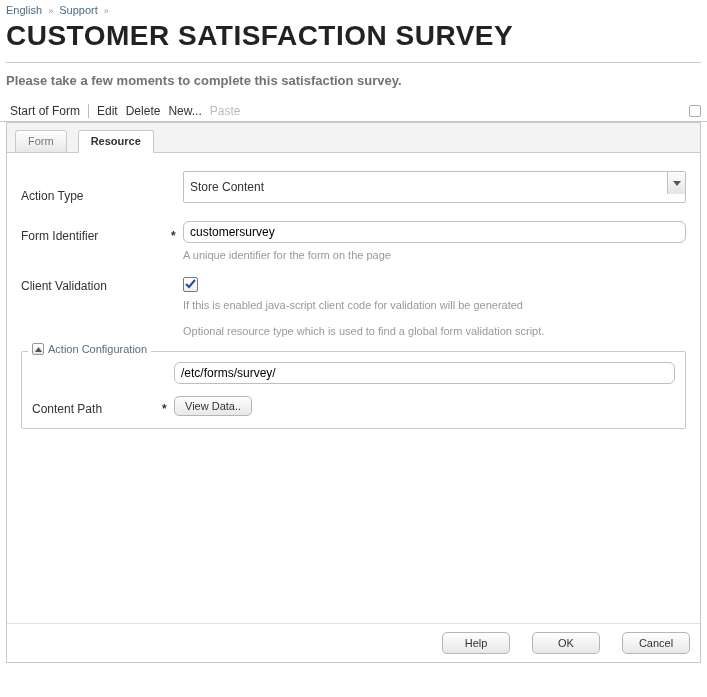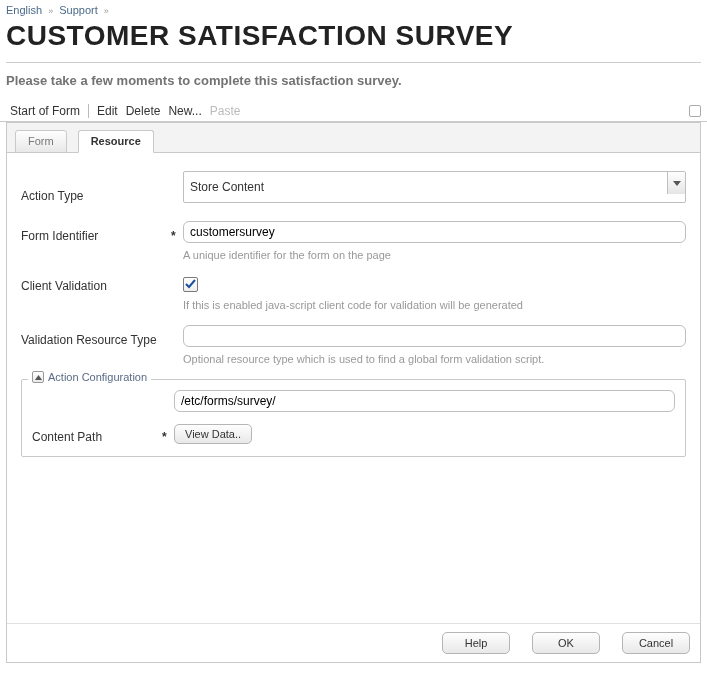--- a/index.html
+++ b/index.html
@@ -119,13 +119,6 @@
     </div>
     <div class="help">If this is enabled java-script client code for validation will be generated</div>
 
-    <div class="row">
-      <div class="label">Validation Resource Type</div>
-      <div class="req"></div>
-      <div class="field">
-        <input type="text" value="" style="">
-      </div>
-    </div>
     <div class="help">Optional resource type which is used to find a global form validation script.</div>
 
     <div class="fieldset">

